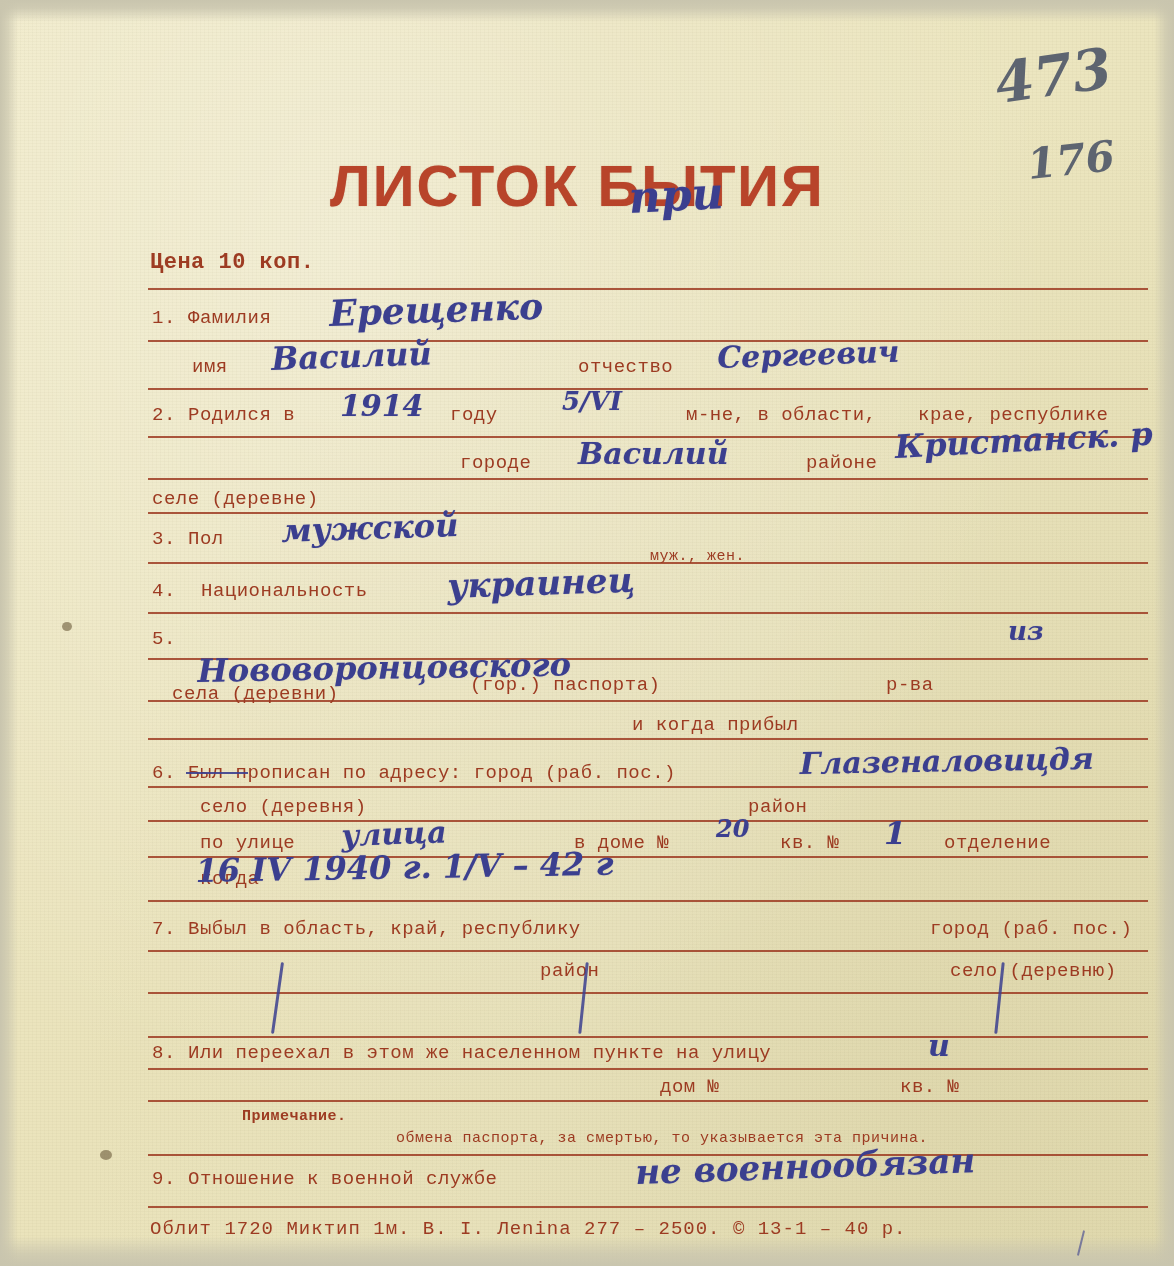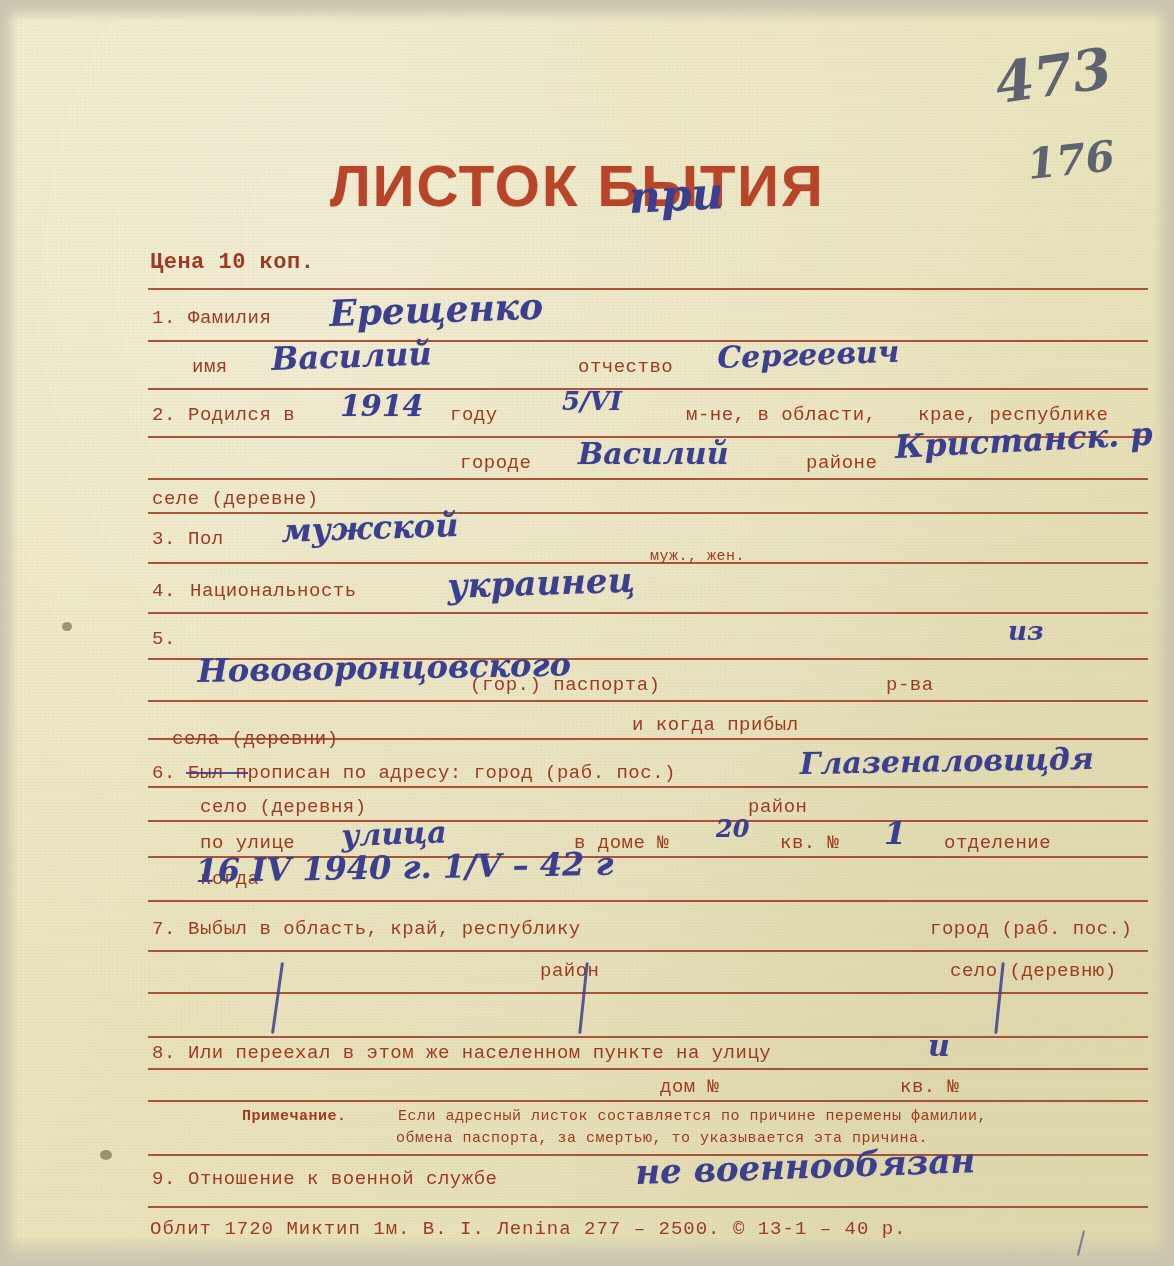--- a/index.html
+++ b/index.html
@@ -205,7 +205,7 @@
   <div class="pr lbl sm" style="left:650px; top:548px;">муж., жен.</div>
 
   <div class="pr lbl" style="left:152px; top:580px;">4.</div>
-  <div class="pr lbl" style="left:190px; top:580px;">Национальность</div>
+  <div class="pr lbl" style="left:201px; top:580px;">Национальность</div>
   <div class="hw" style="left:448px; top:566px; font-size:34px; transform:rotate(-2deg);">украинец</div>
 
   <div class="pr lbl" style="left:152px; top:628px;">5.</div>

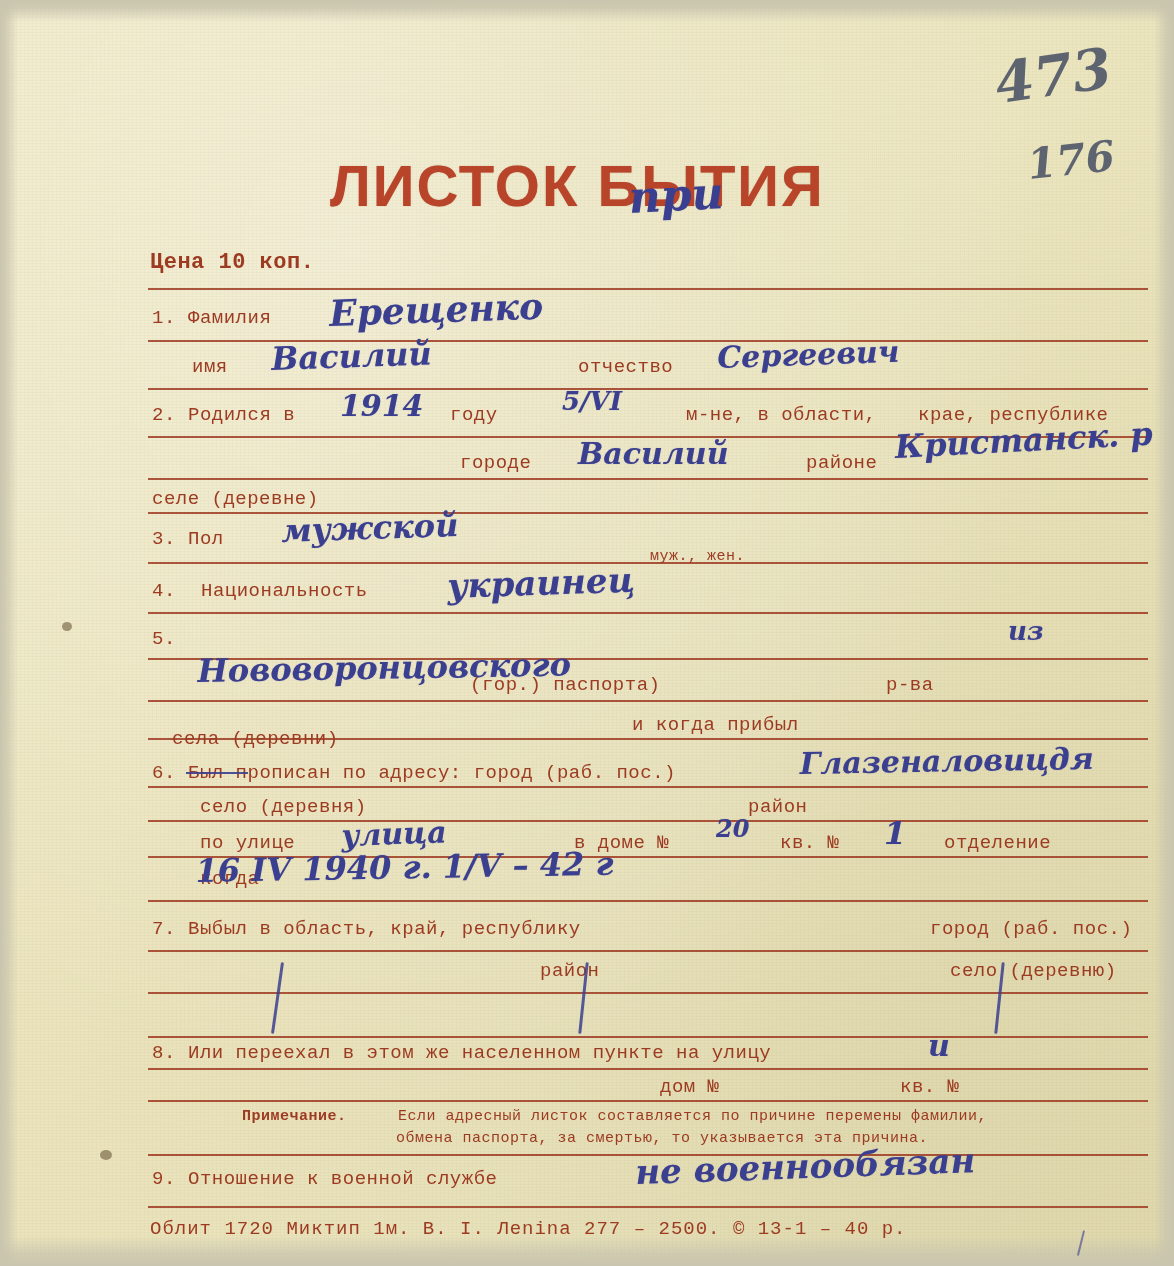--- a/index.html
+++ b/index.html
@@ -215,7 +215,7 @@
   <div class="pr lbl" style="left:470px; top:674px;">(гор.) паспорта)</div>
   <div class="pr lbl" style="left:886px; top:674px;">р-ва</div>
 
-  <div class="pr lbl" style="left:172px; top:728px;">села (деревни)</div>
+  <div class="pr lbl" style="left:172px; top:683px;">села (деревни)</div>
   <div class="pr lbl" style="left:632px; top:714px;">и когда прибыл</div>
 
   <div class="pr lbl" style="left:152px; top:762px;">6.</div>

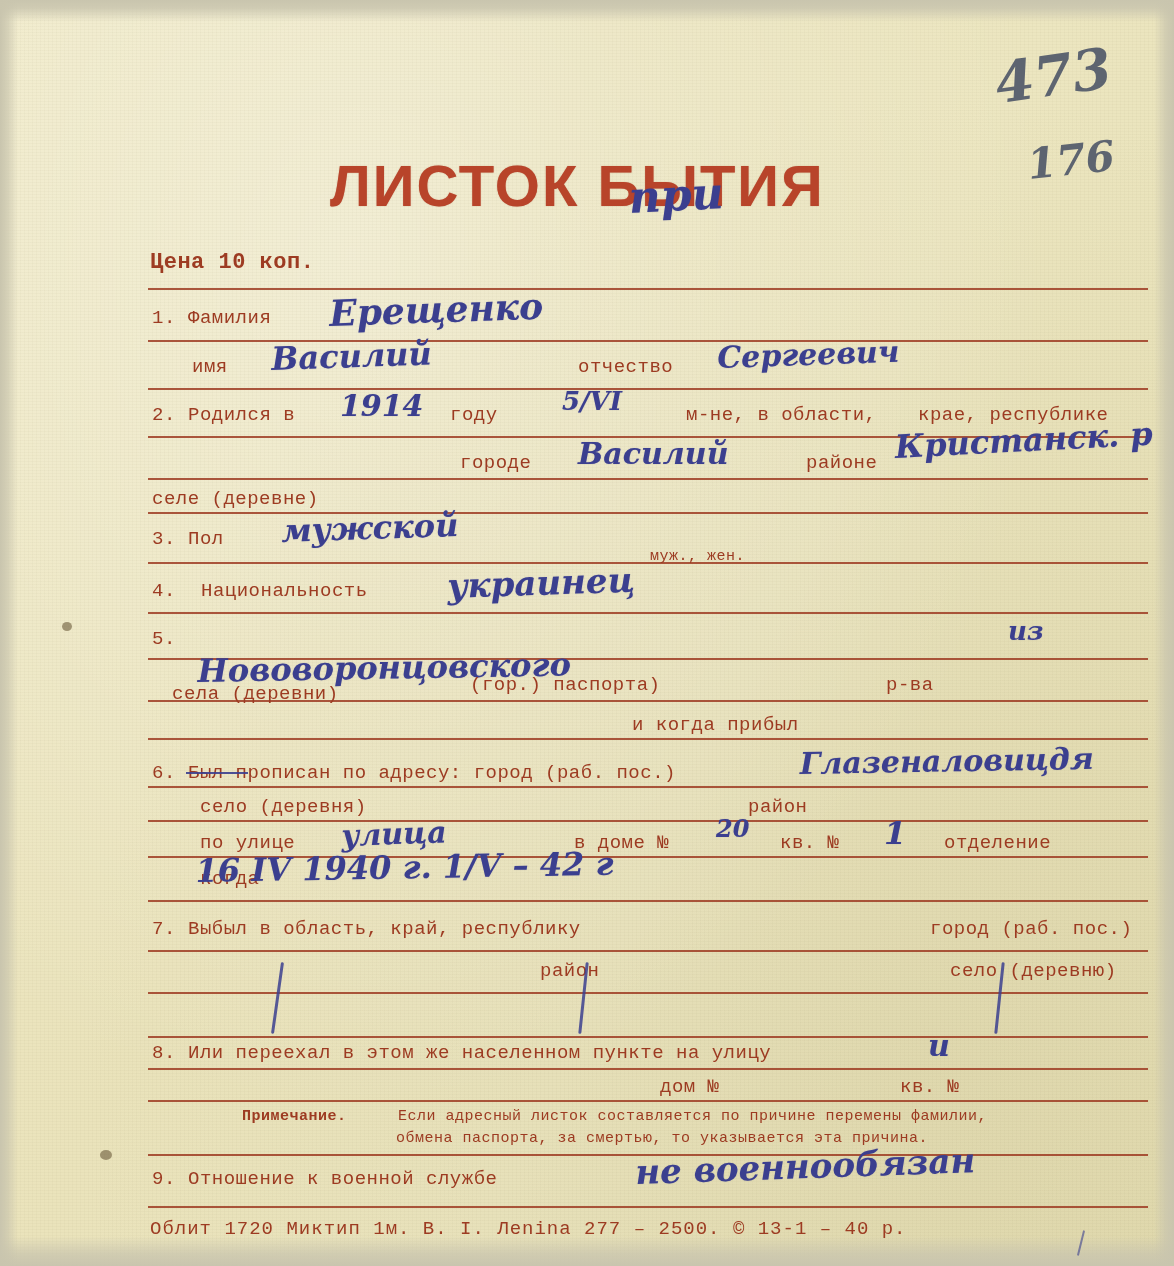--- a/index.html
+++ b/index.html
@@ -254,7 +254,6 @@
   <div class="pr lbl" style="left:900px; top:1076px;">кв. №</div>
 
   <div class="pr lbl sm b" style="left:242px; top:1108px;">Примечание.</div>
-  <div class="pr lbl sm" style="left:398px; top:1108px;">Если адресный листок составляется по причине перемены фамилии,</div>
   <div class="pr lbl sm" style="left:396px; top:1130px;">обмена паспорта, за смертью, то указывается эта причина.</div>
 
   <div class="pr lbl" style="left:152px; top:1168px;">9.</div>

